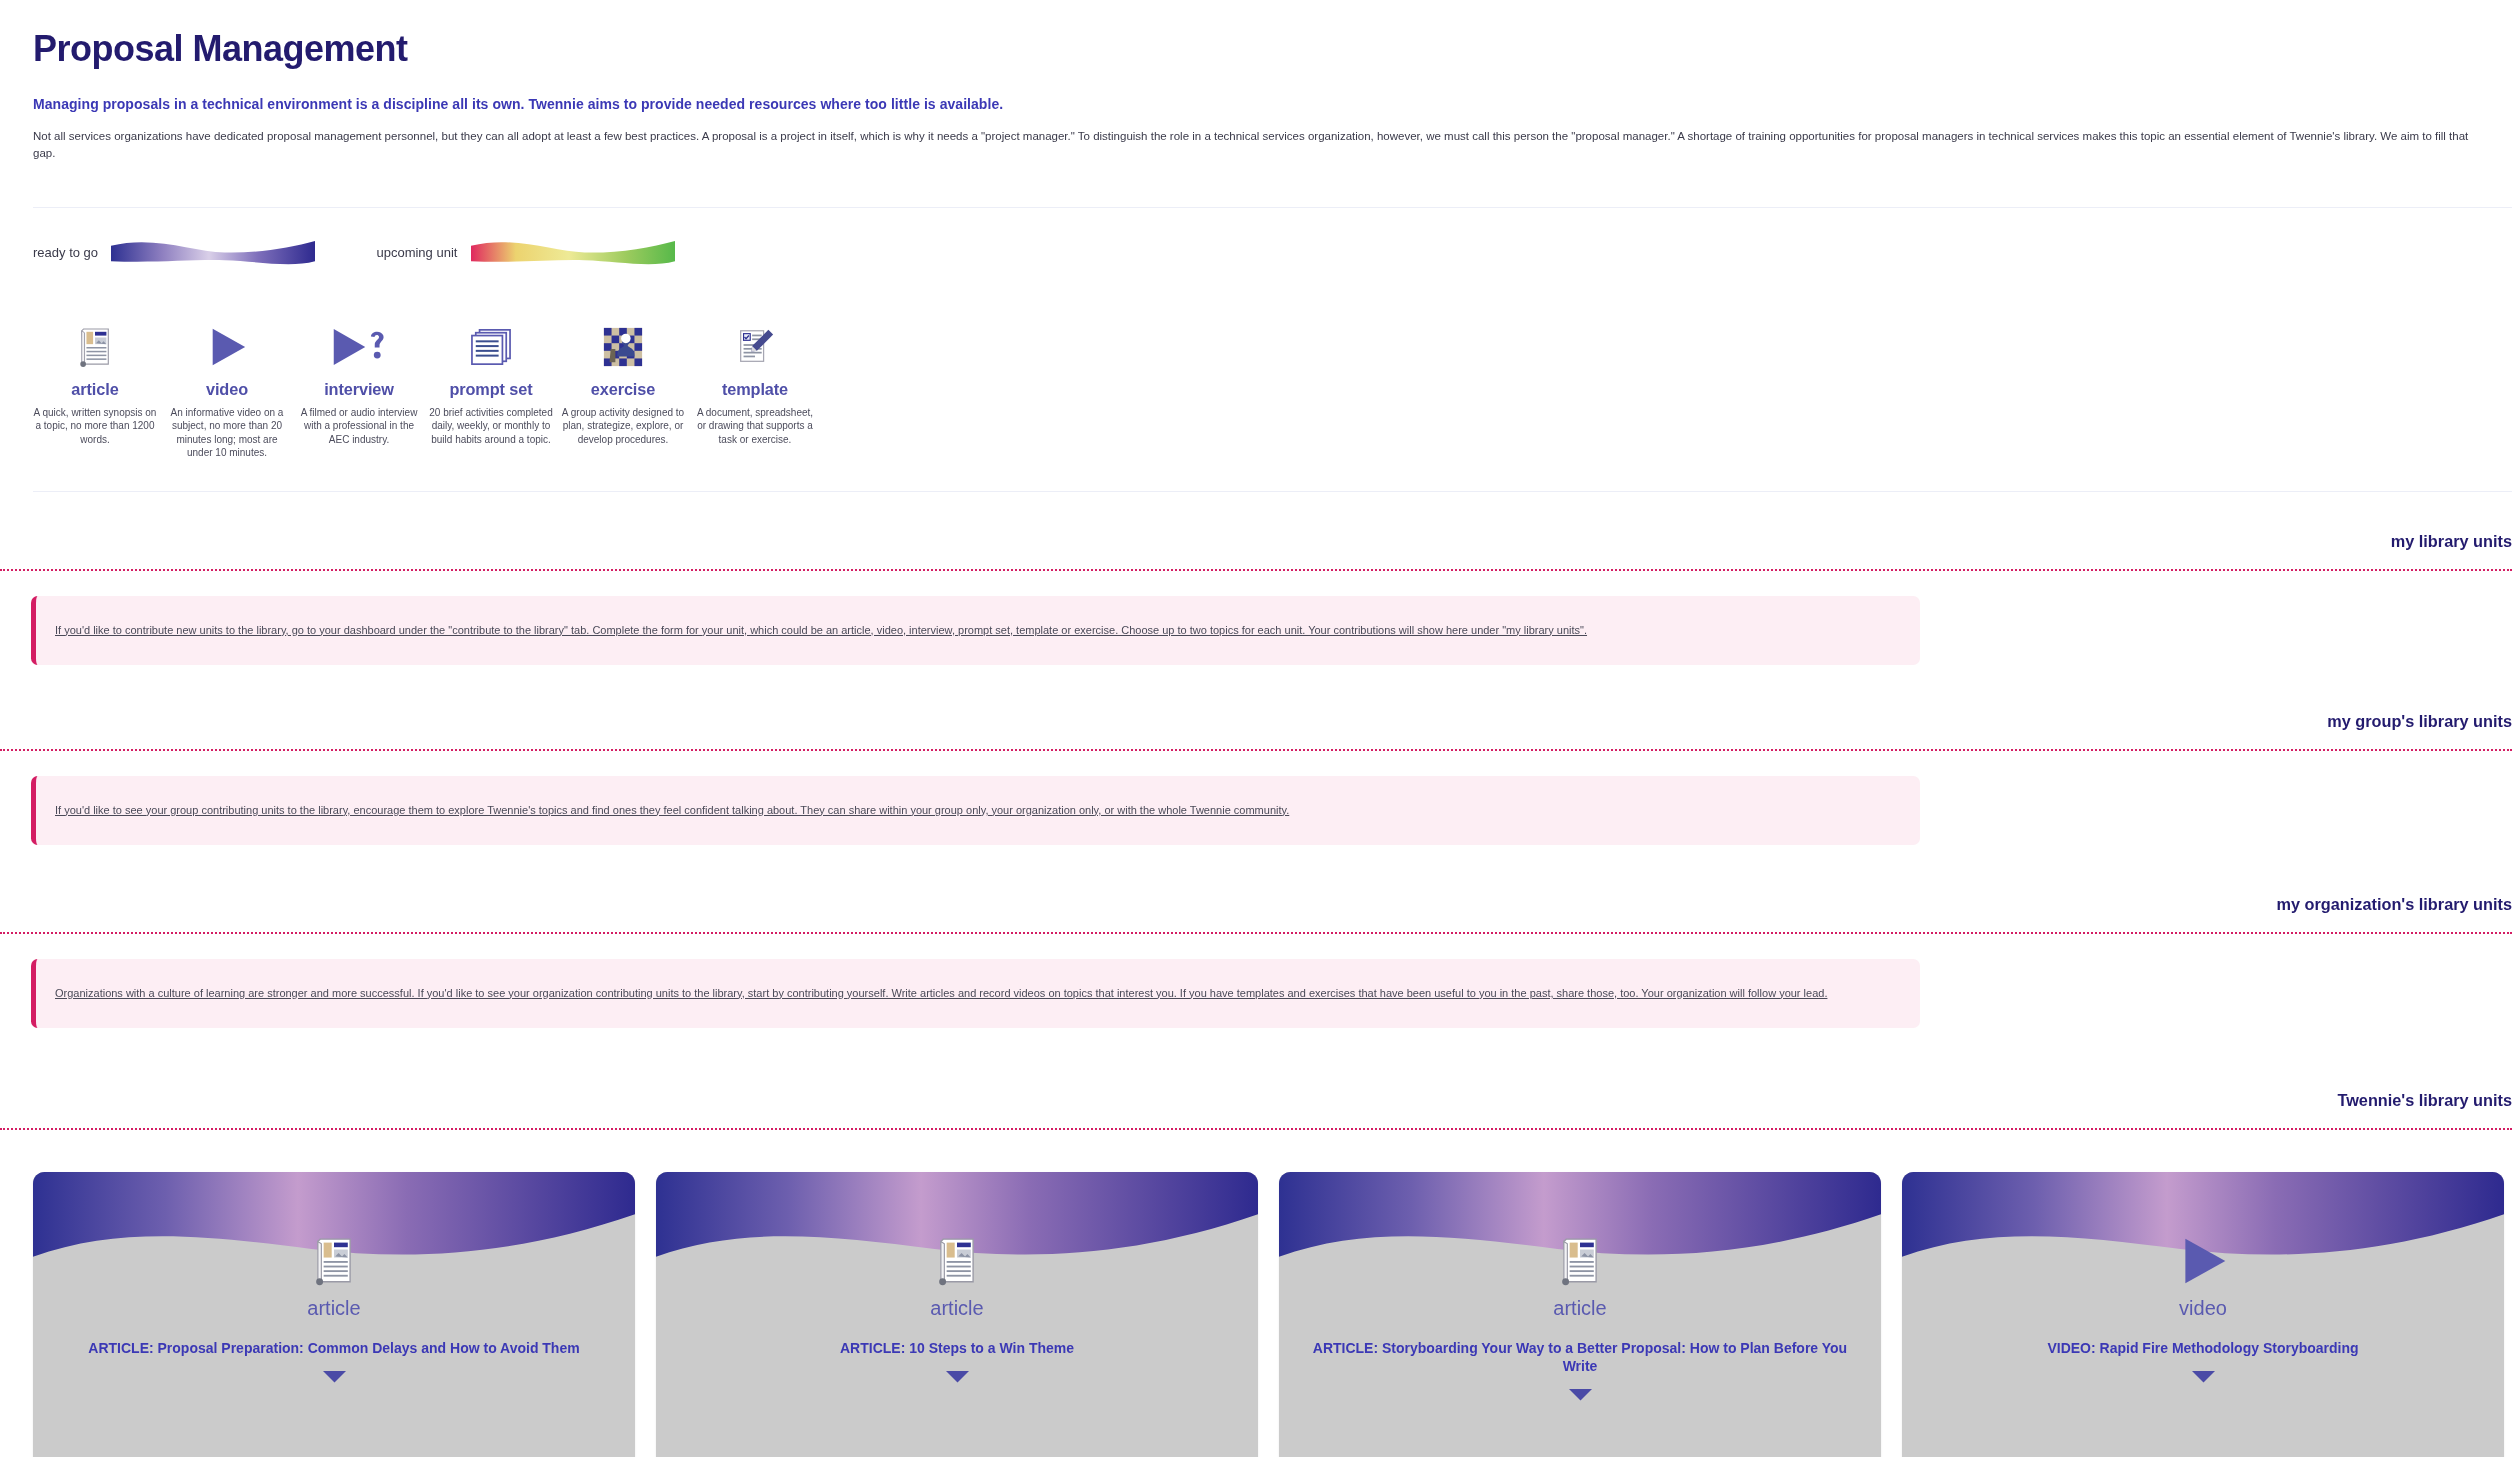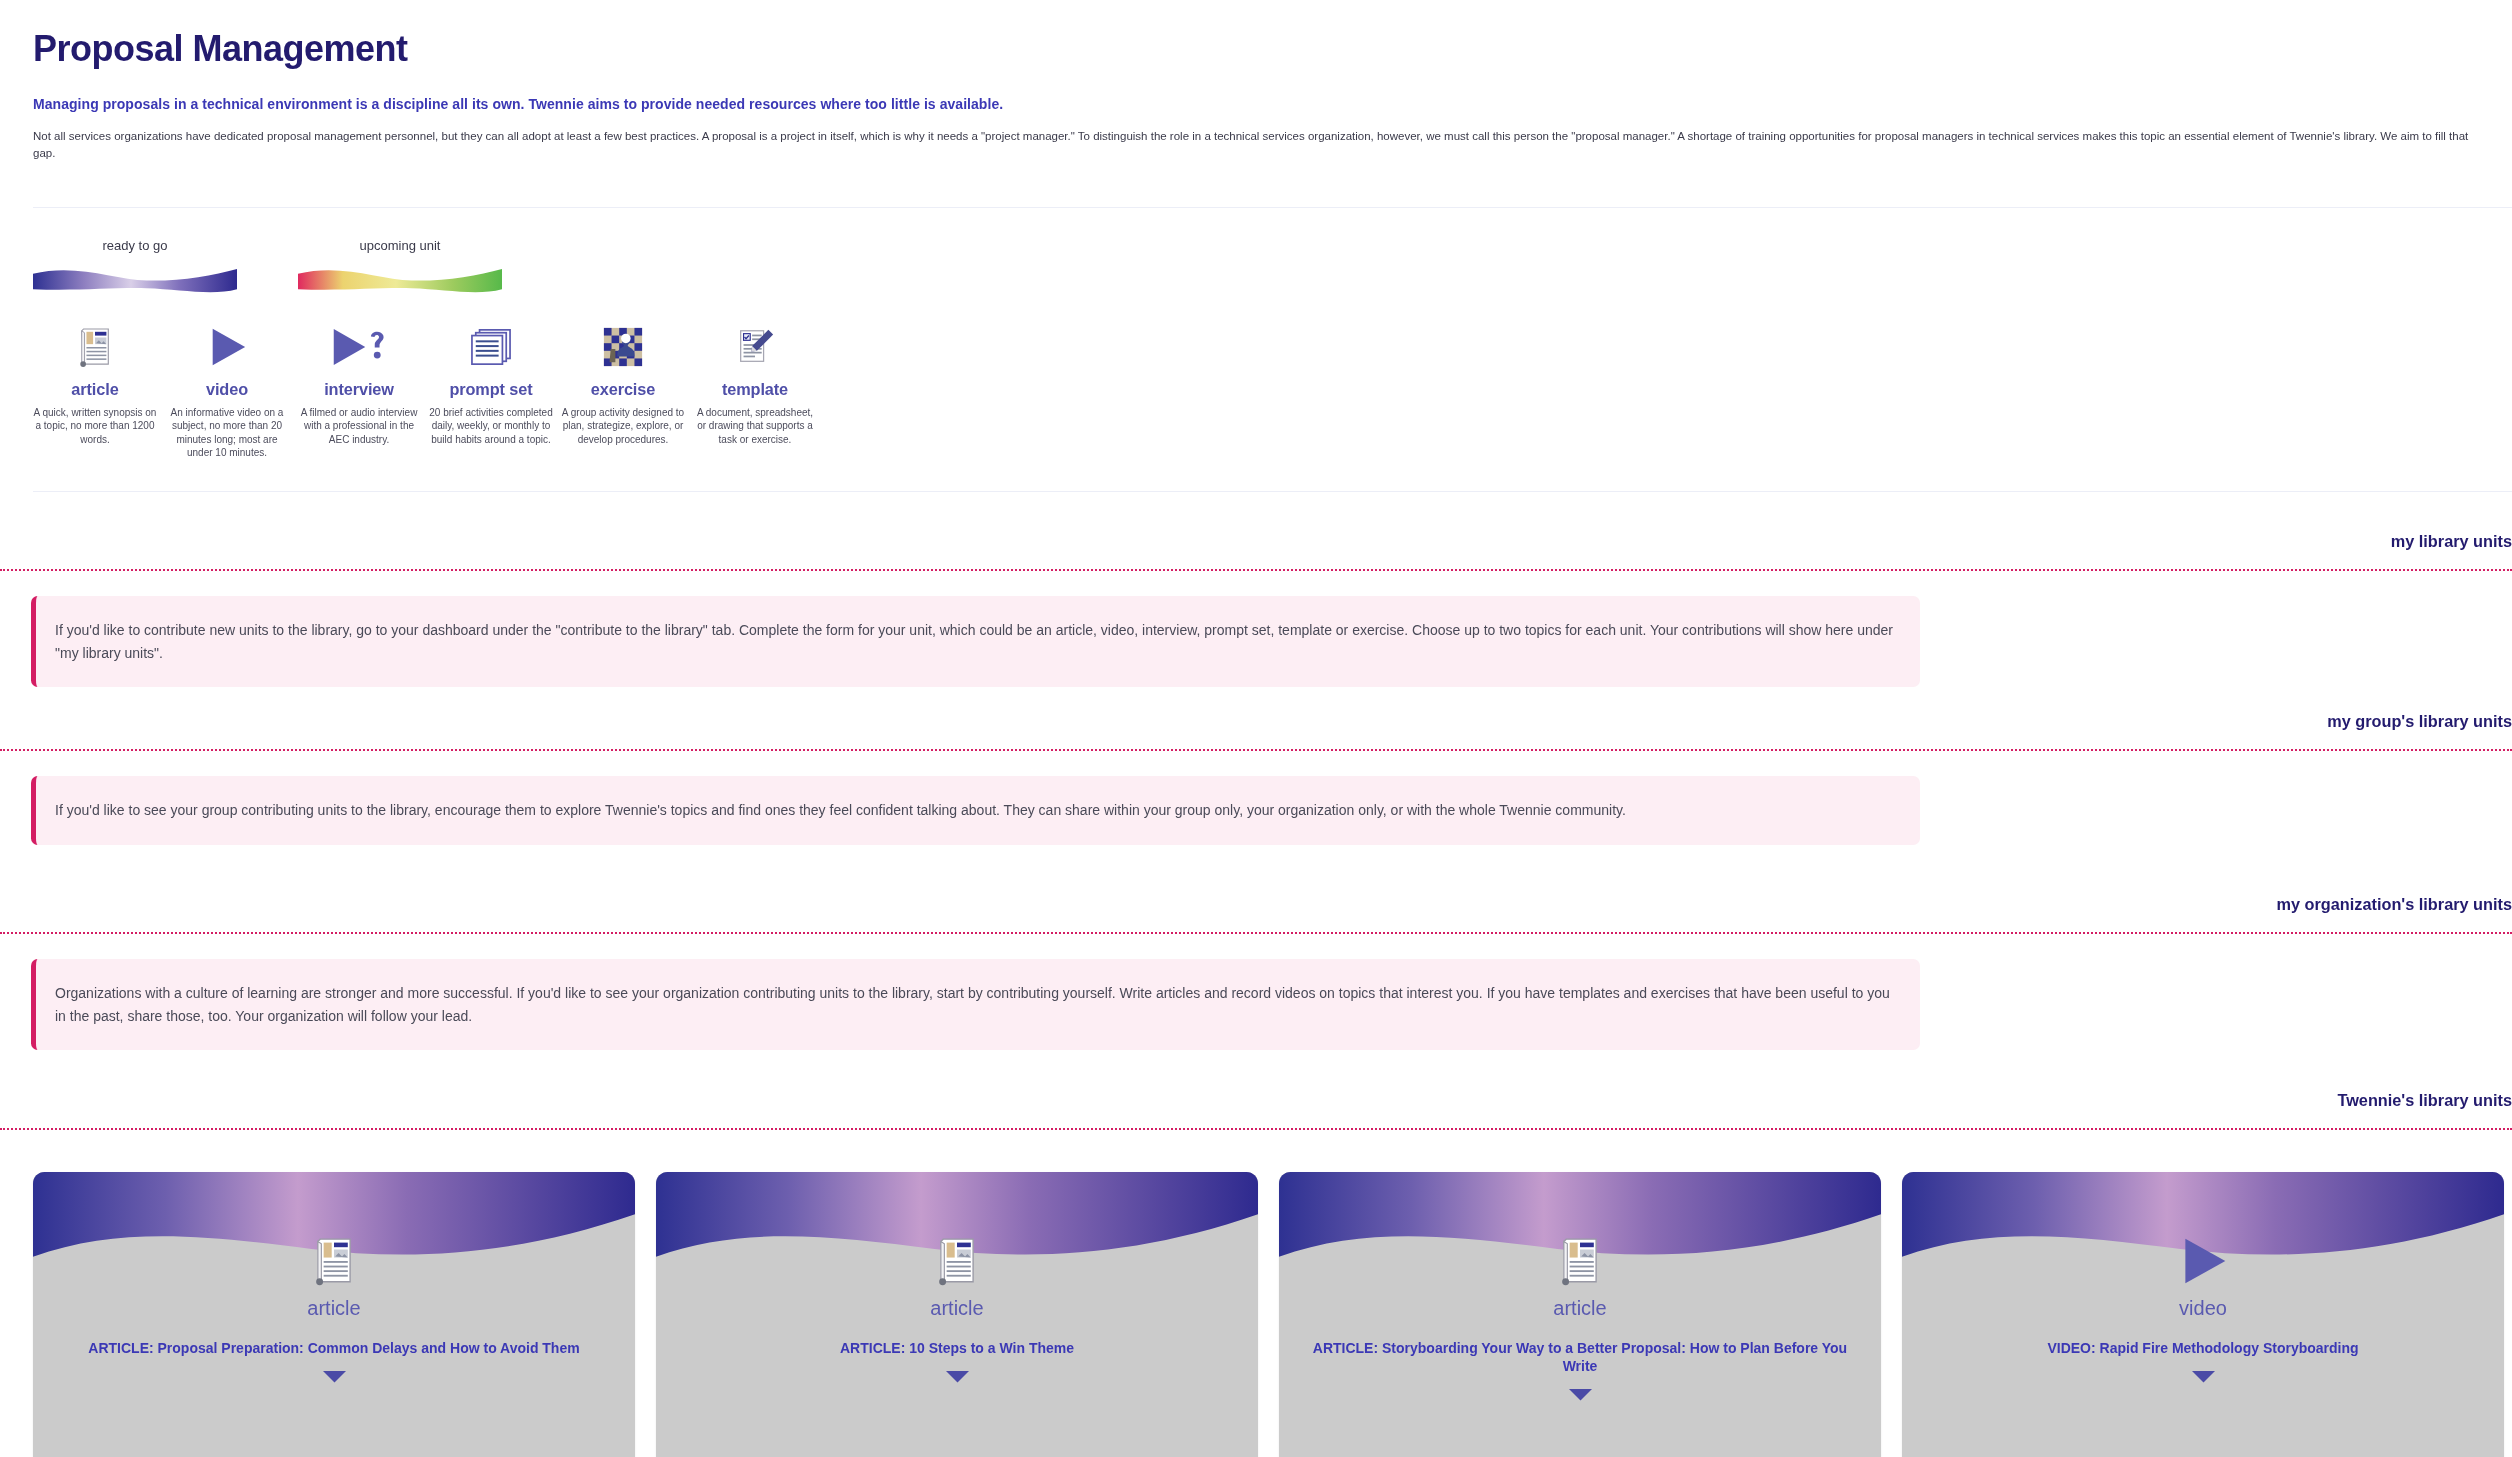--- a/index.html
+++ b/index.html
@@ -60,7 +60,7 @@
     align-items: center;
     gap: 19px;
   }
-  .legend-item { display: flex; align-items: center; gap: 13.4px; flex-direction: column; }
+  .legend-item { display: flex; align-items: center; gap: 13.4px; }
   .legend-label { font-size: 13px; color: #3a3a4a; }
   .swatch { width: 204px; height: 29px; position: relative; }
   .swatch svg { display: block; width: 204px; height: 29px; }

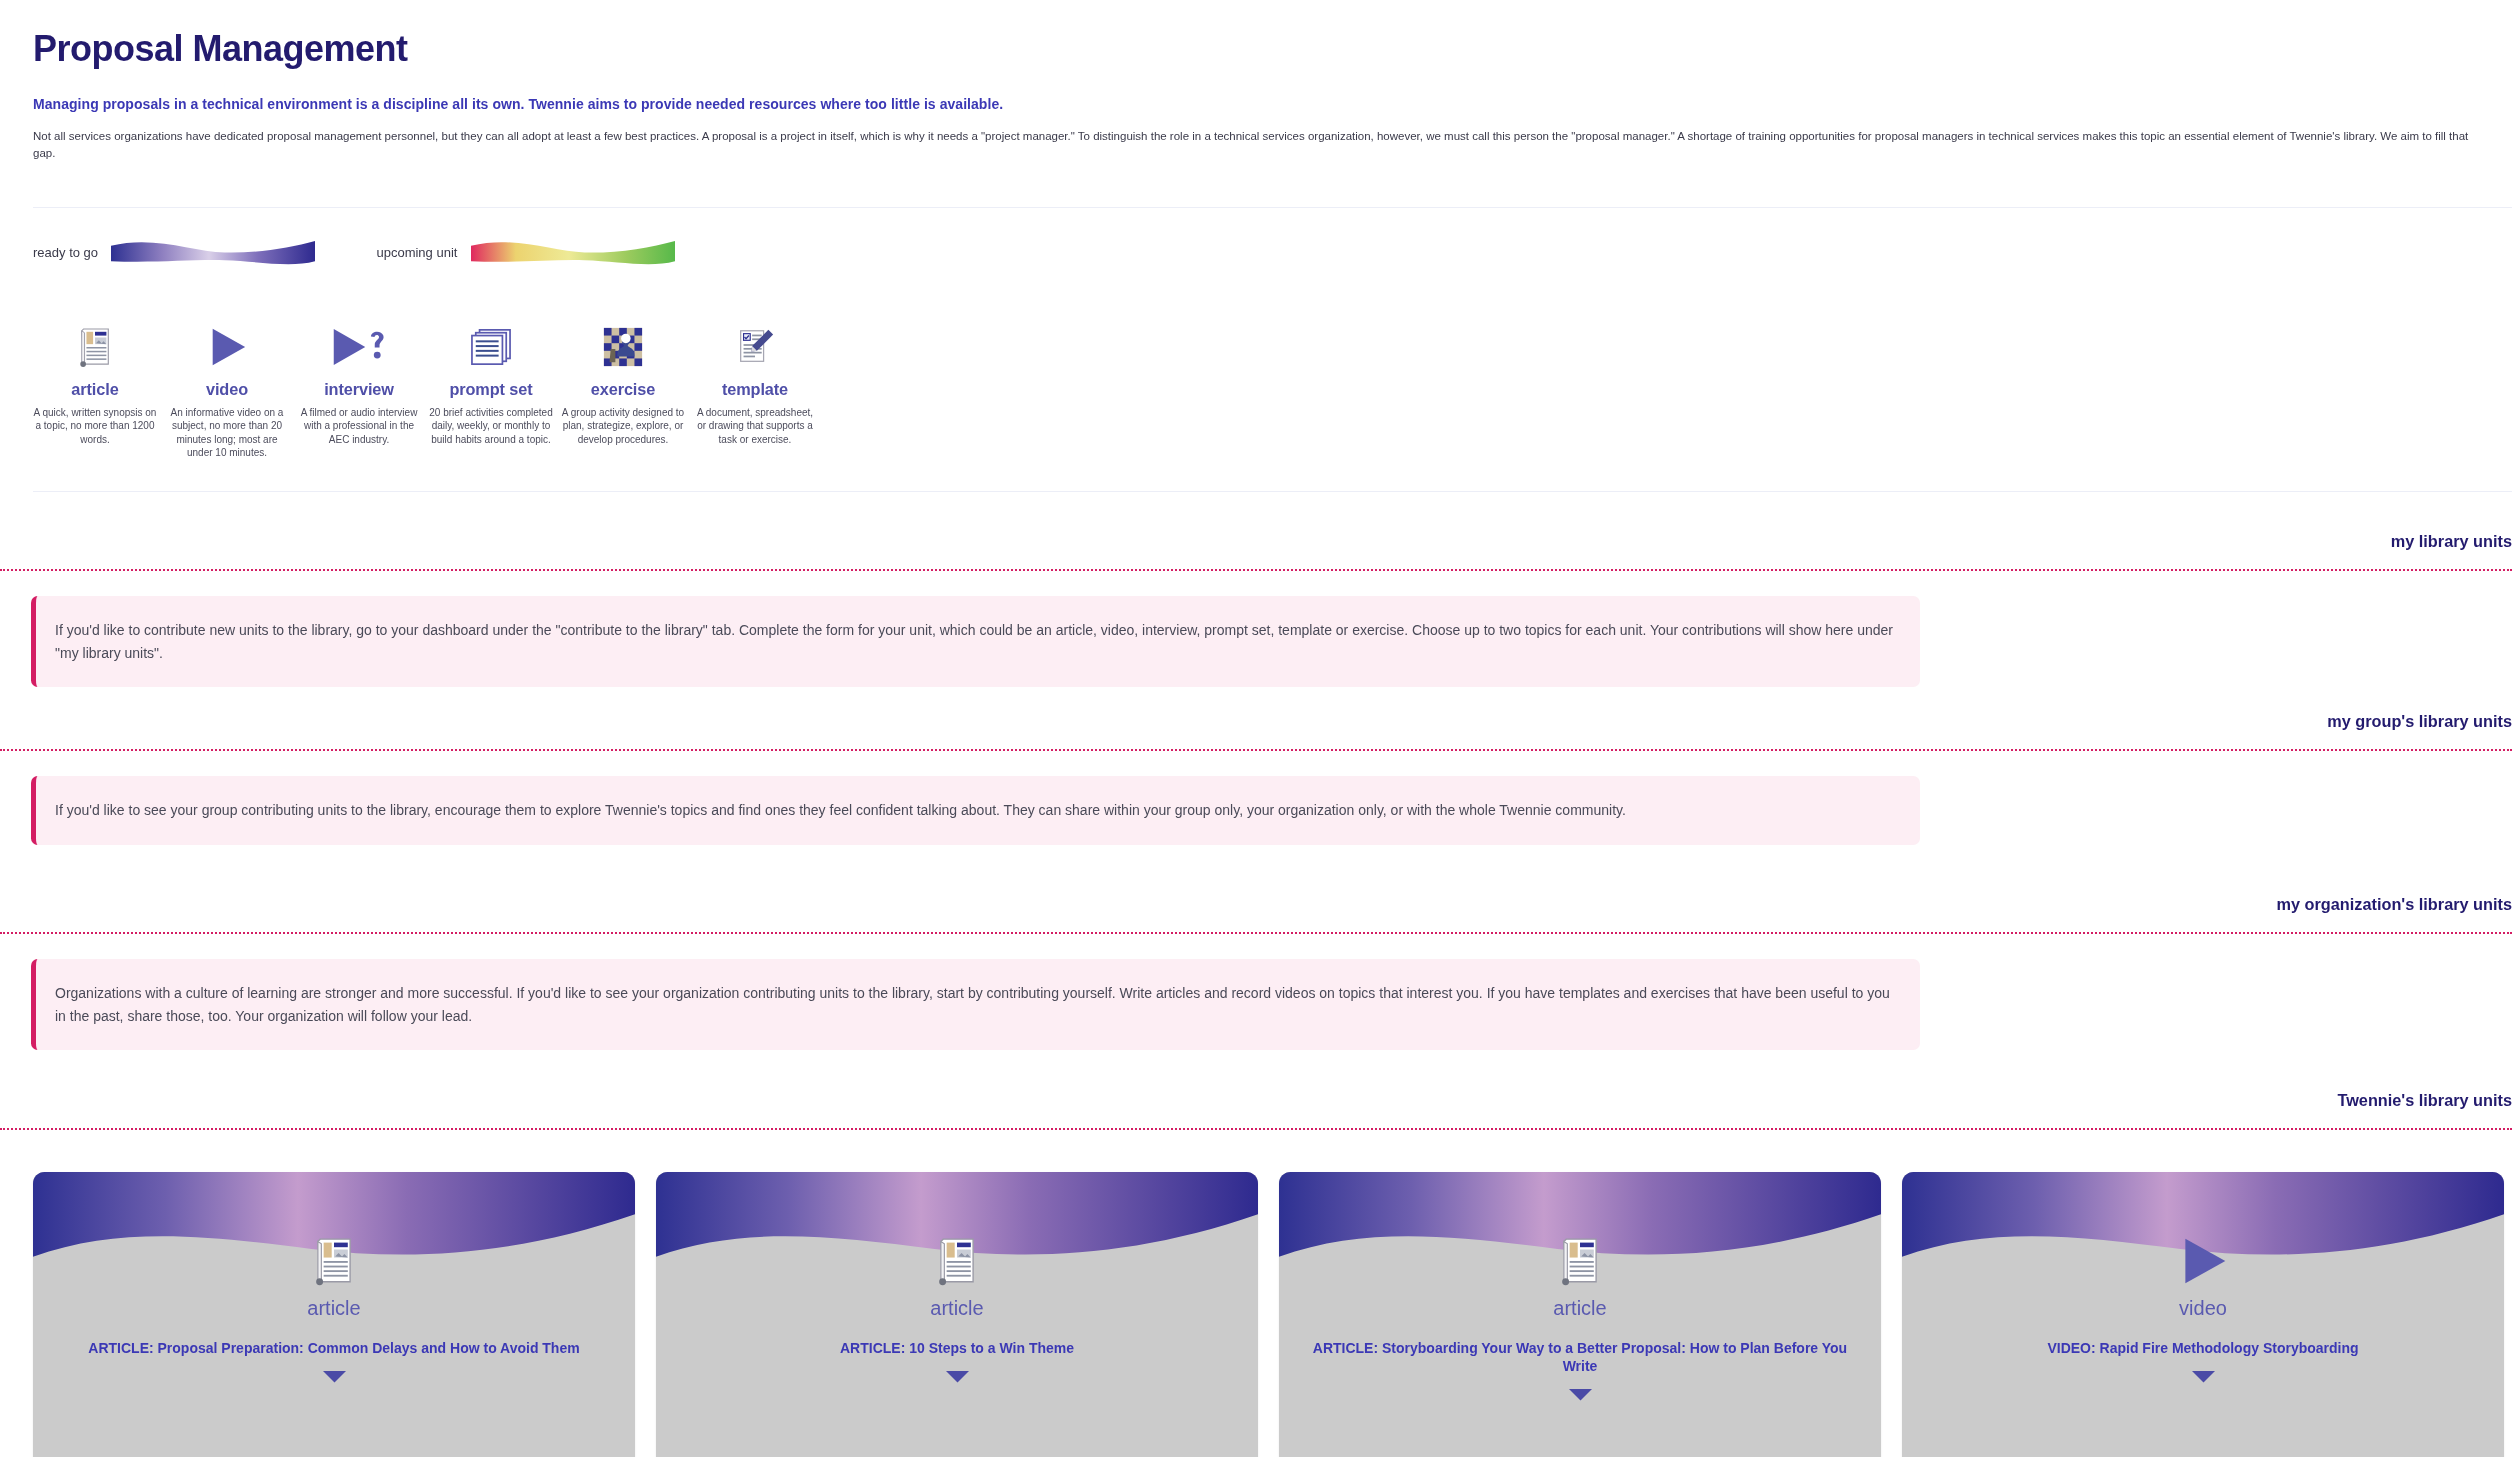--- a/index.html
+++ b/index.html
@@ -126,9 +126,10 @@
   }
   .callout p {
     margin: 0;
-    font-size: 14px;
+    font-size: 11px;
     line-height: 1.62;
     color: #4a4a58;
+    text-decoration: underline;
   }
 
   

